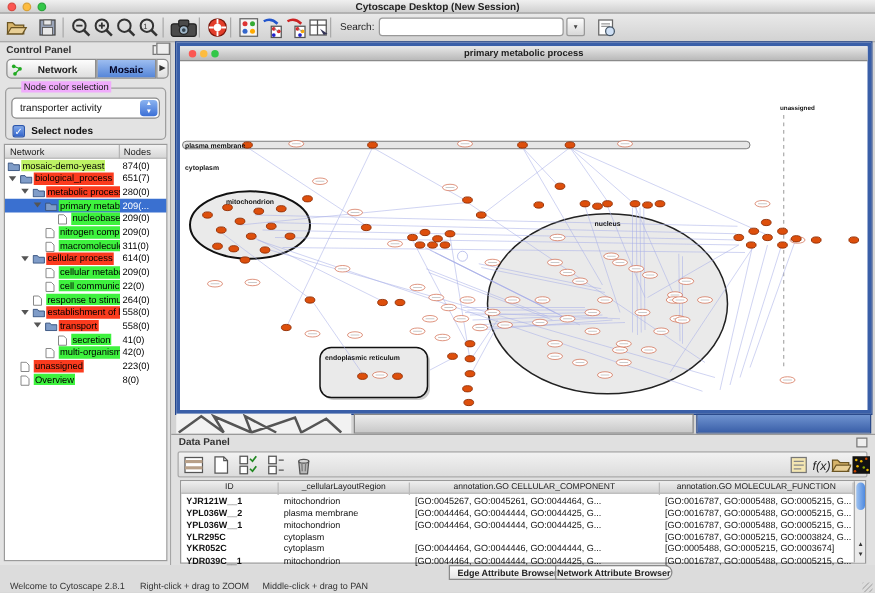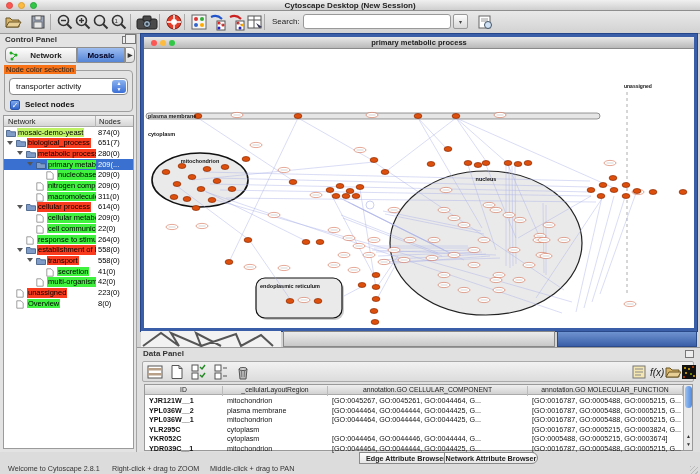--- a/index.html
+++ b/index.html
@@ -31,7 +31,7 @@
   #tab-more { left:125px; width:10px; border-radius:0 4px 4px 0; font-size:6px; line-height:15px; color:#333; }
   #net-tab-icon{ position:absolute; left:3px; top:3px; }
   #groupbox { left:4px; top:36px; width:129px; height:42px; border:1px solid #9f9f9f; border-radius:4px; }
-  #group-label { left:4px; top:31px; font-size:7.5px; color:#222; background:#f97316; padding:0 2px; }
+  #group-label { left:17px; top:31px; font-size:7.5px; color:#222; background:#f0abfc; padding:0 2px; }
   #combo { left:9px; top:44px; width:119px; height:17px; background:#fff; border:1px solid #8a8a8a; border-radius:4px; font-size:8px; line-height:16px; padding-left:6px; color:#111; }
   #combo-btn { right:1px; top:1px; width:14px; height:13px; background:linear-gradient(#8cb4f0,#3b6fd6); border-radius:3px; color:#fff; font-size:5px; text-align:center; line-height:6px; }
   #checkbox { left:10px; top:66px; width:10px; height:10px; background:linear-gradient(#7fa8ec,#3365cc); border:1px solid #2b56ad; border-radius:2px; color:#fff; font-size:8px; line-height:9px; text-align:center; }

